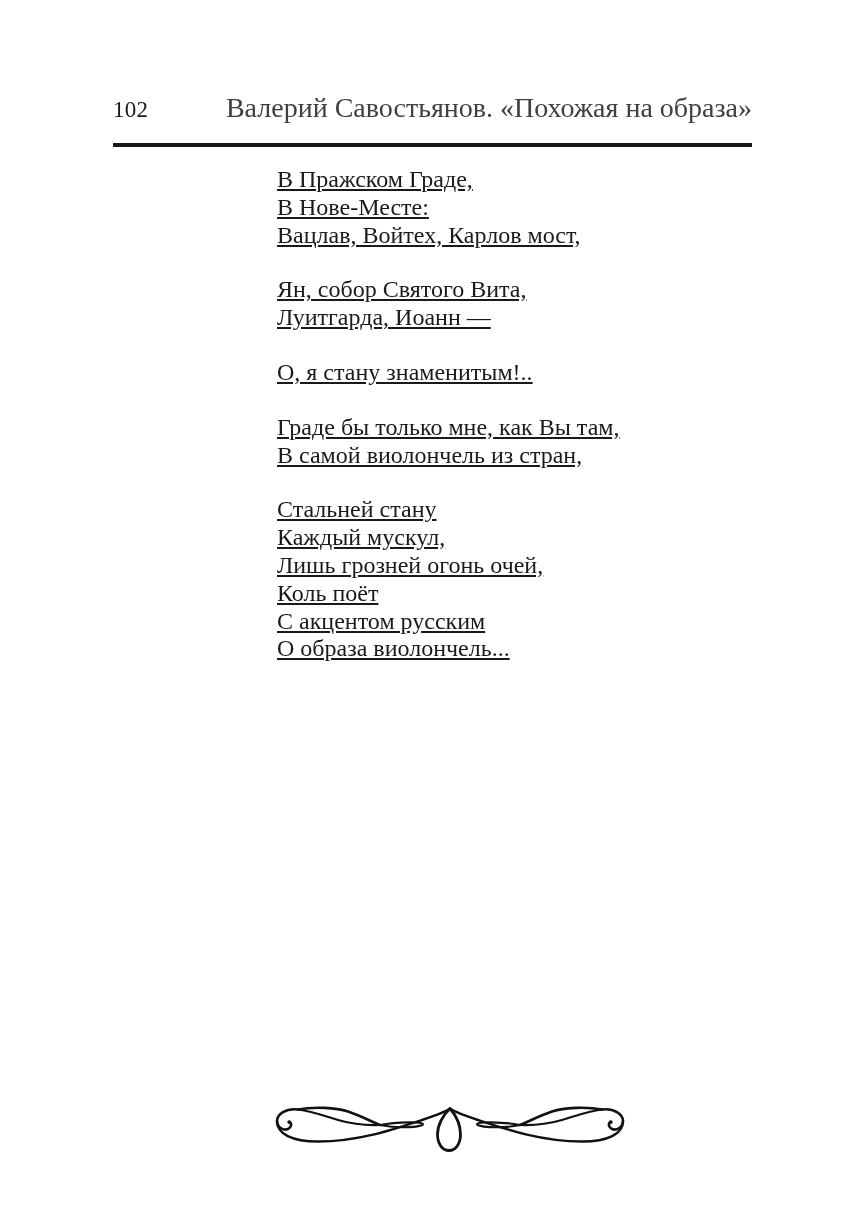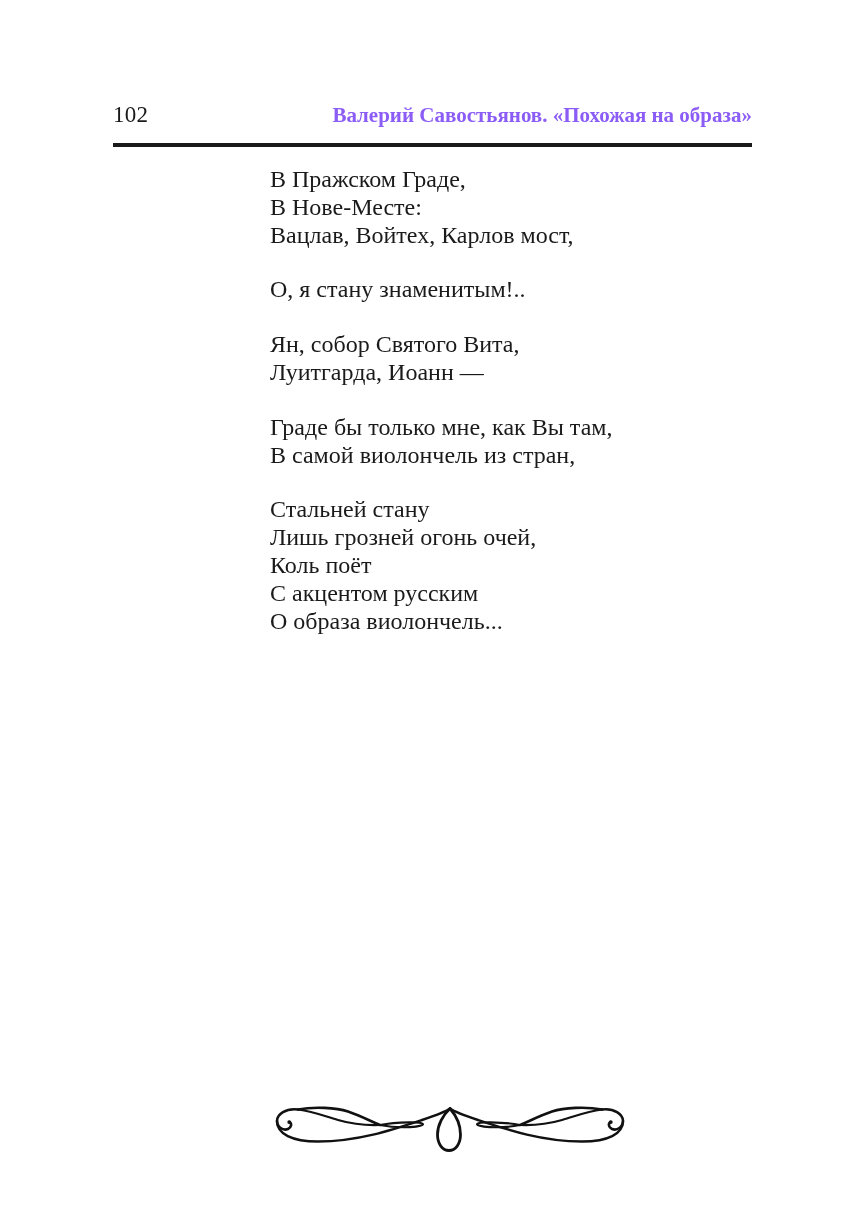--- a/index.html
+++ b/index.html
@@ -21,7 +21,7 @@
   .running-head {
     position: absolute;
     left: 113px;
-    top: 103px;
+    top: 94px;
     width: 639px;
     display: flex;
     align-items: baseline;

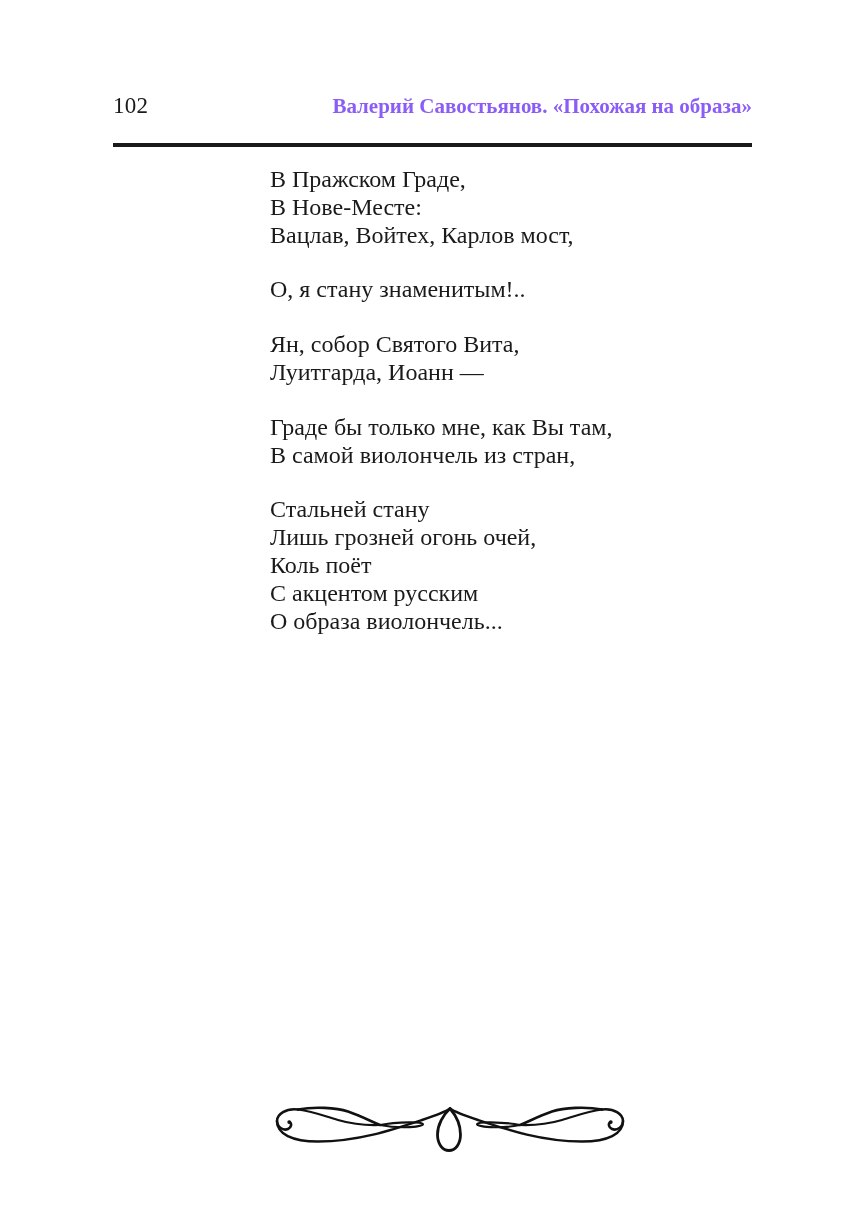--- a/index.html
+++ b/index.html
@@ -35,11 +35,10 @@
     white-space: nowrap;
   }
   .head-title {
-    font-size: 21px;
+    font-size: 28px;
     line-height: 1;
-    color: #8b5cf6;
+    color: #404040;
     white-space: nowrap;
-    font-weight: bold;
   }
 
   .head-rule {

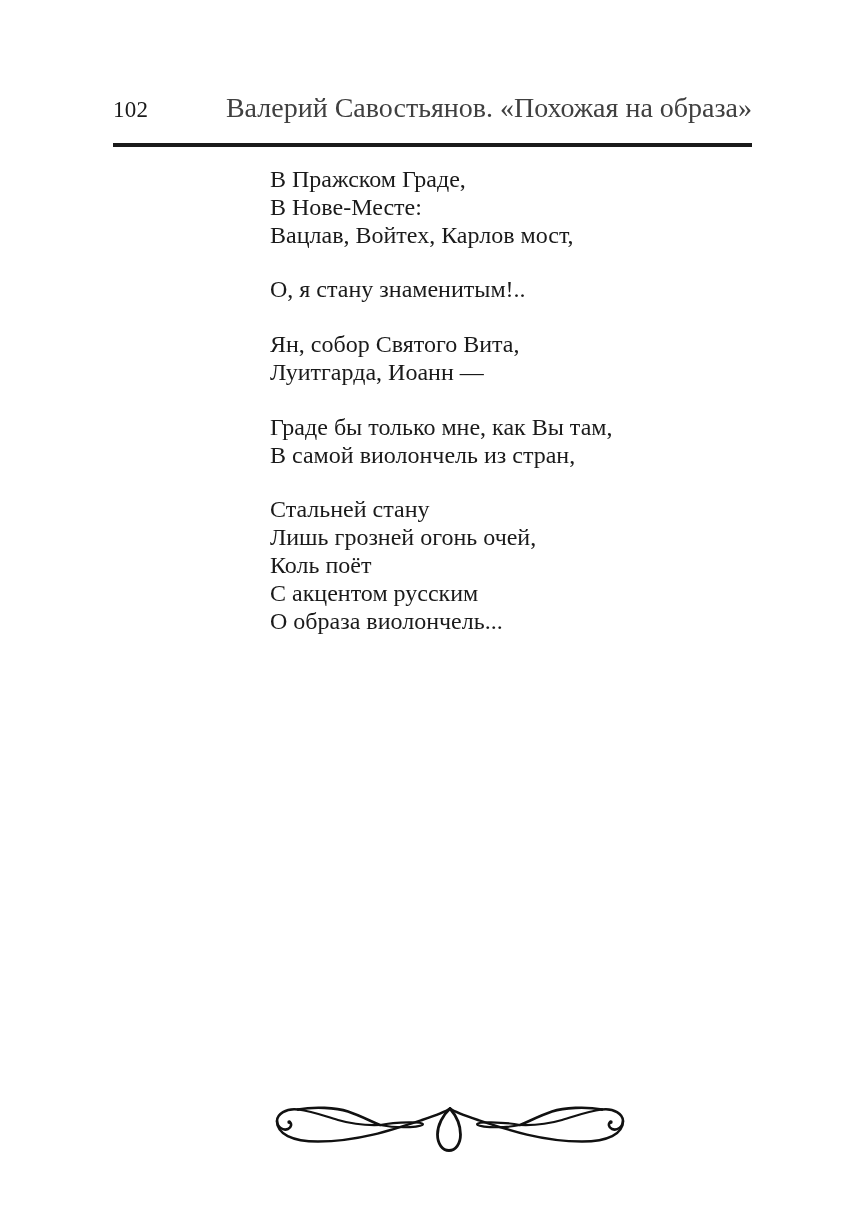--- a/index.html
+++ b/index.html
@@ -58,7 +58,8 @@
     width: 540px;
   }
   .stanza {
-    margin: 0 0 27px 0;
+    margin: 0 0 27px 7px;
+    text-decoration: underline;
   }
   .stanza:last-child {
     margin-bottom: 0;

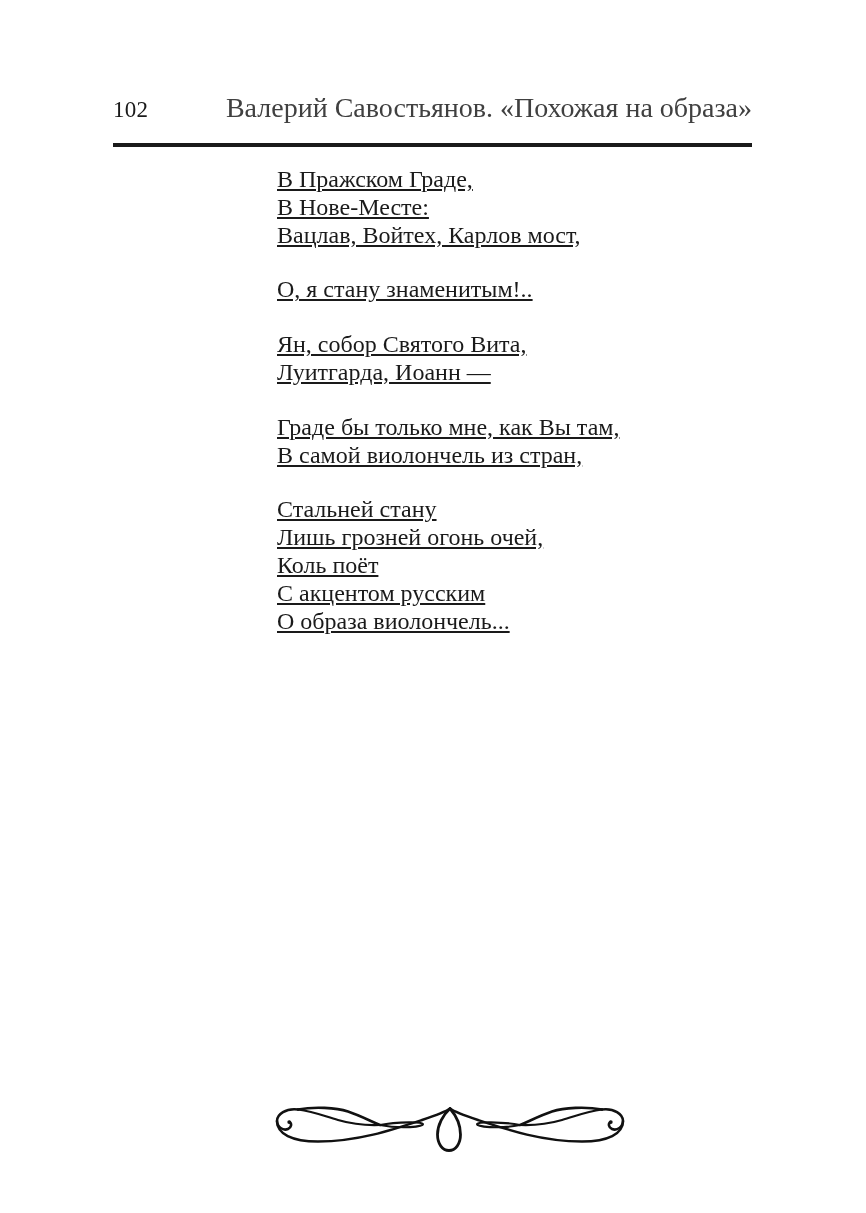--- a/index.html
+++ b/index.html
@@ -106,12 +106,12 @@
     </div>
 
     <div class="stanza">
-      <div class="verse-line">О, я стану знаменитым!..</div>
+      <div class="verse-line">Ян, собор Святого Вита,</div>
+      <div class="verse-line">Луитгарда, Иоанн —</div>
     </div>
 
     <div class="stanza">
-      <div class="verse-line">Ян, собор Святого Вита,</div>
-      <div class="verse-line">Луитгарда, Иоанн —</div>
+      <div class="verse-line">О, я стану знаменитым!..</div>
     </div>
 
     <div class="stanza">

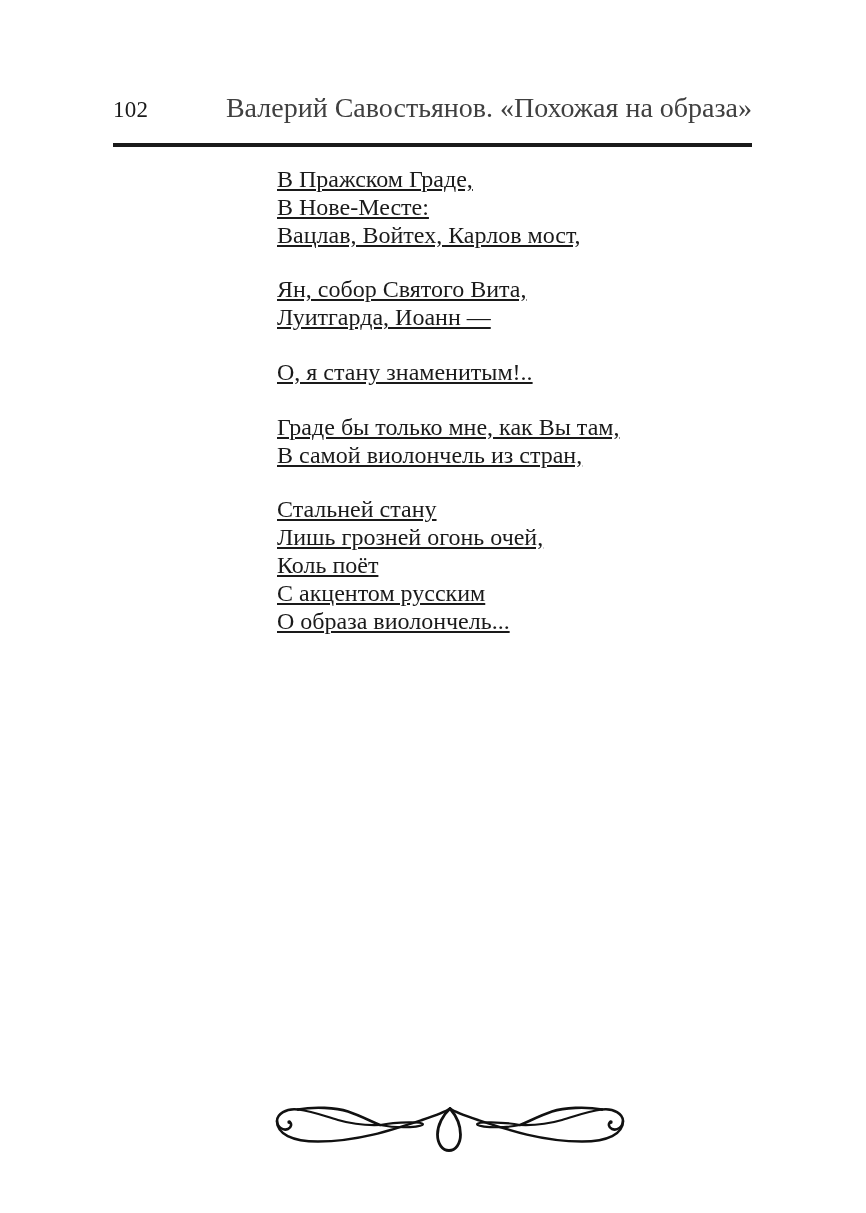--- a/index.html
+++ b/index.html
@@ -121,6 +121,7 @@
 
     <div class="stanza">
       <div class="verse-line">Стальней стану</div>
+      <div class="verse-line">Каждый мускул,</div>
       <div class="verse-line">Лишь грозней огонь очей,</div>
       <div class="verse-line">Коль поёт</div>
       <div class="verse-line">С акцентом русским</div>

